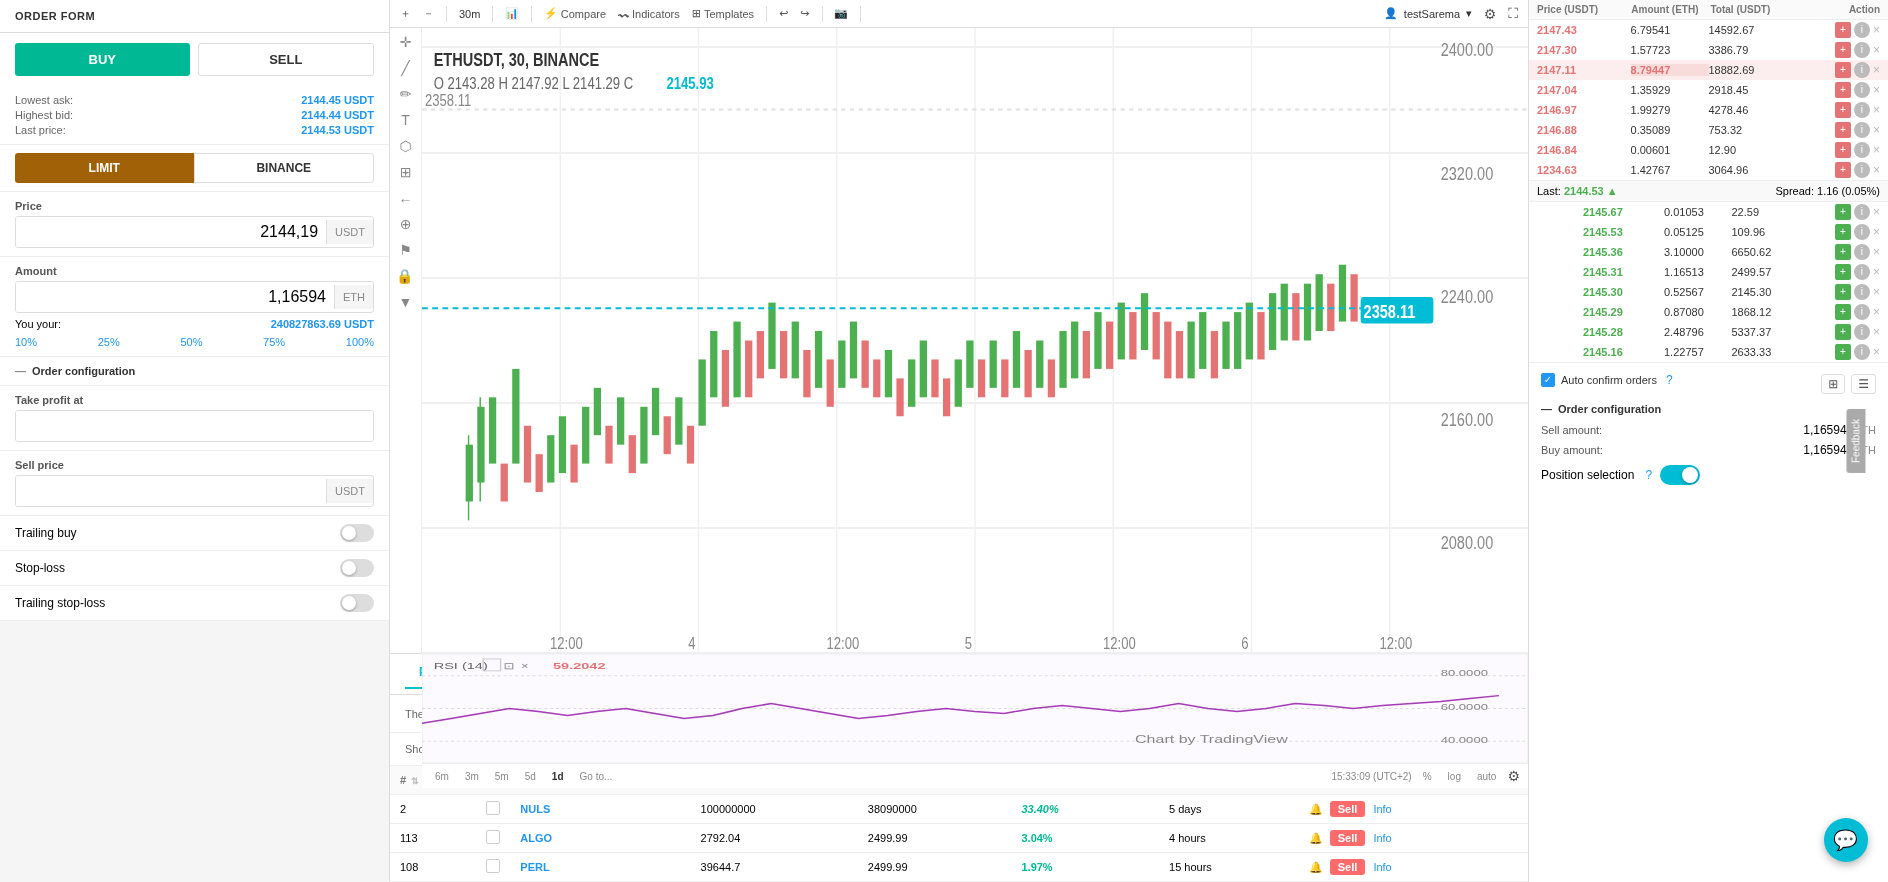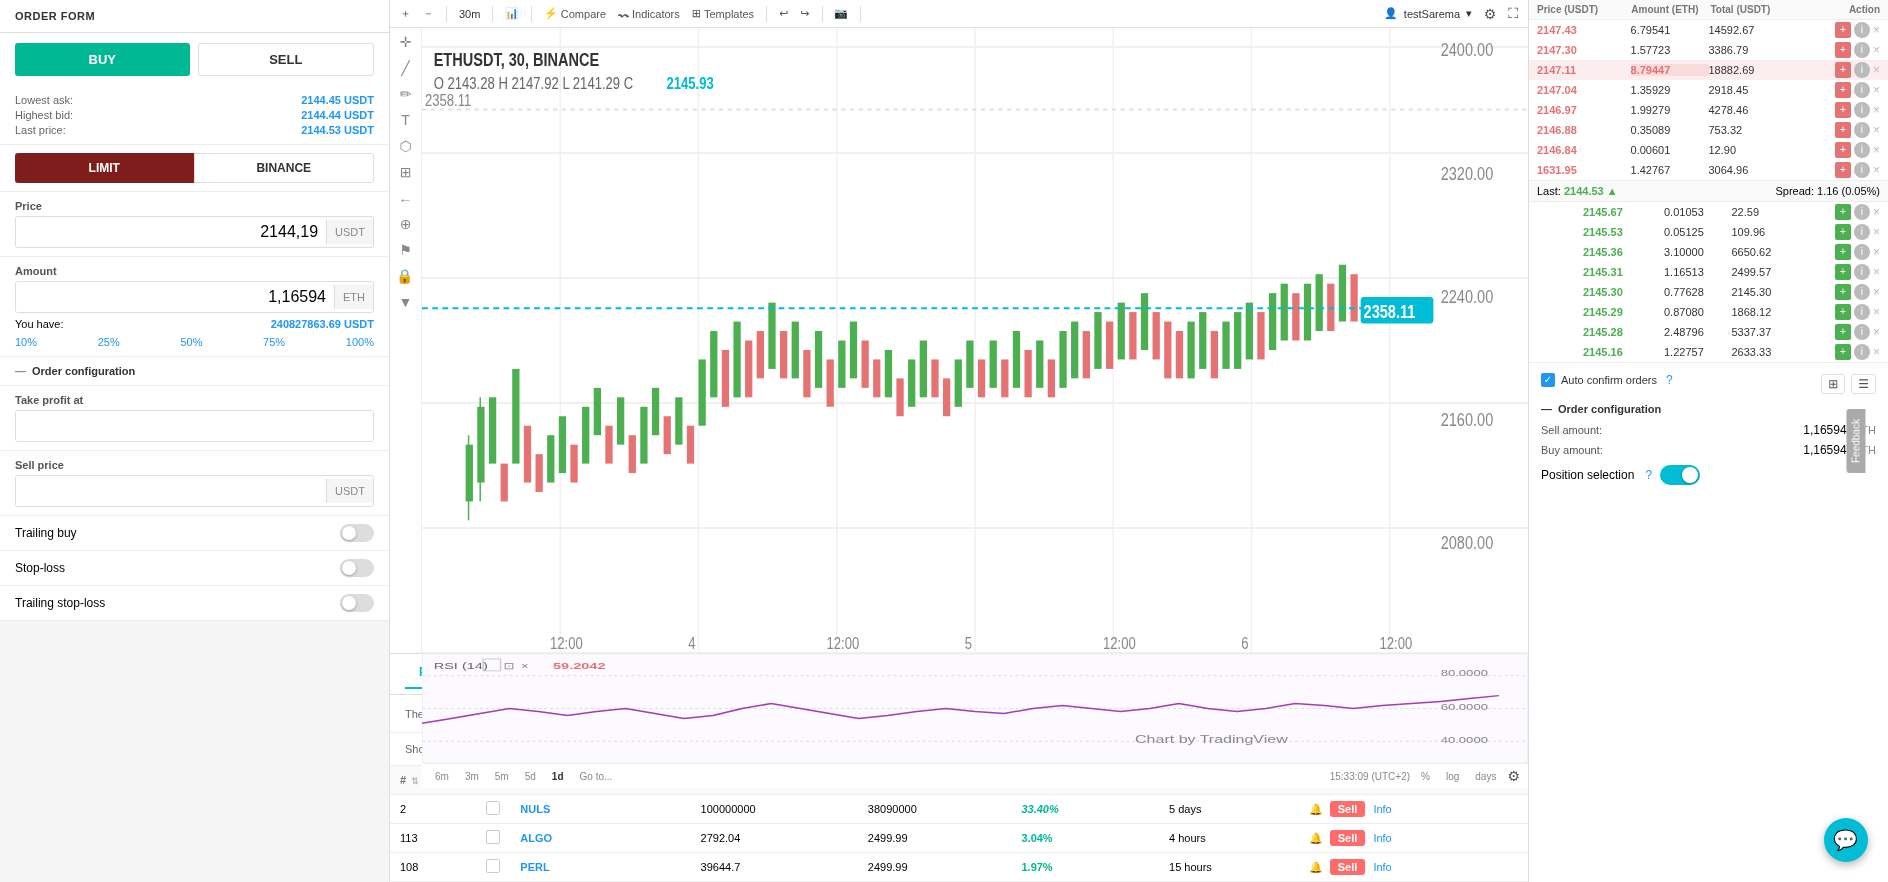--- a/index.html
+++ b/index.html
@@ -15,7 +15,7 @@
     .price-row { display: flex; justify-content: space-between; font-size: 11px; color: #666; }
     .price-val { color: #2196f3; font-weight: 600; }
     .limit-market-row { display: flex; padding: 8px 15px; gap: 0; background: #fff; border-bottom: 1px solid #eee; }
-    .btn-limit { flex: 1; padding: 7px; background: #7f1d1d; color: #fff; border: none; border-radius: 3px 0 0 3px; font-weight: 700; font-size: 12px; cursor: pointer; }
+    .btn-limit { flex: 1; padding: 7px; background: #a16207; color: #fff; border: none; border-radius: 3px 0 0 3px; font-weight: 700; font-size: 12px; cursor: pointer; }
     .btn-market { flex: 1; padding: 7px; background: #fff; color: #333; border: 1px solid #ddd; border-radius: 0 3px 3px 0; font-weight: 700; font-size: 12px; cursor: pointer; }
     .field-section { padding: 8px 15px; background: #fff; border-bottom: 1px solid #eee; }
     .field-label { font-size: 11px; color: #555; margin-bottom: 4px; font-weight: 600; }

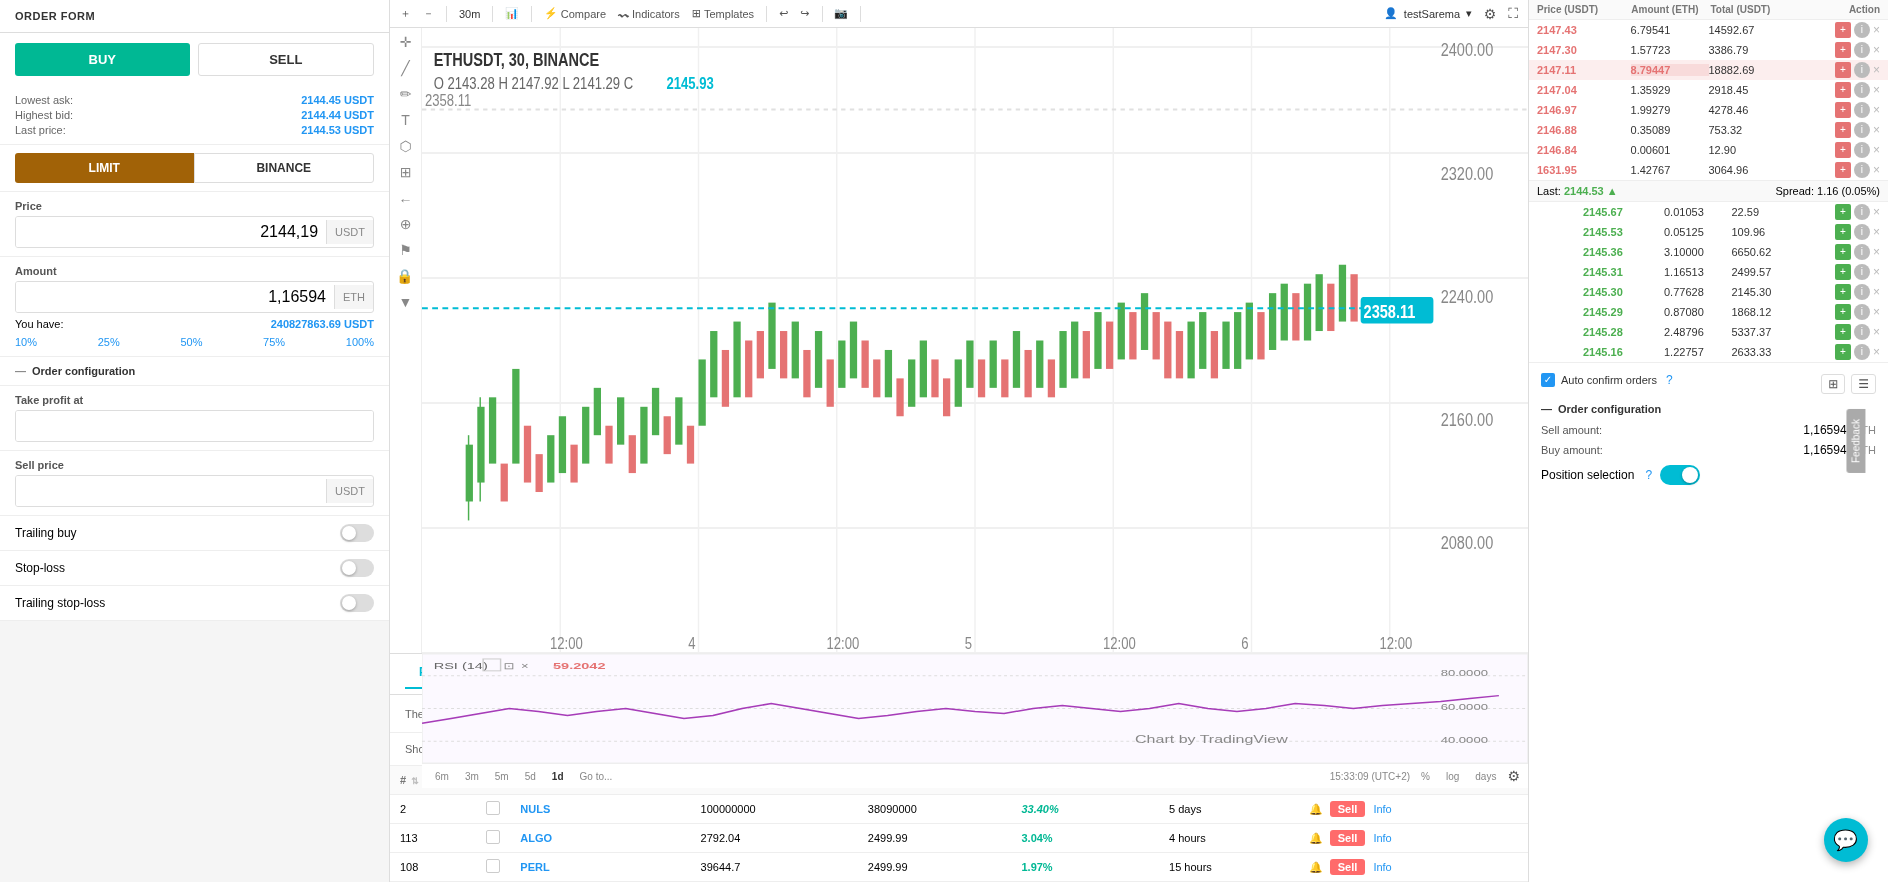--- a/index.html
+++ b/index.html
@@ -629,7 +629,7 @@
     </div>
   </div>
       <div class="ob-row" style="">
-    <span class="ob-price sell">1631.95</span>
+    <span class="ob-price sell">1234.63</span>
     <span class="ob-amount">1.42767</span>
     <span class="ob-total">3064.96</span>
     <div class="ob-actions">

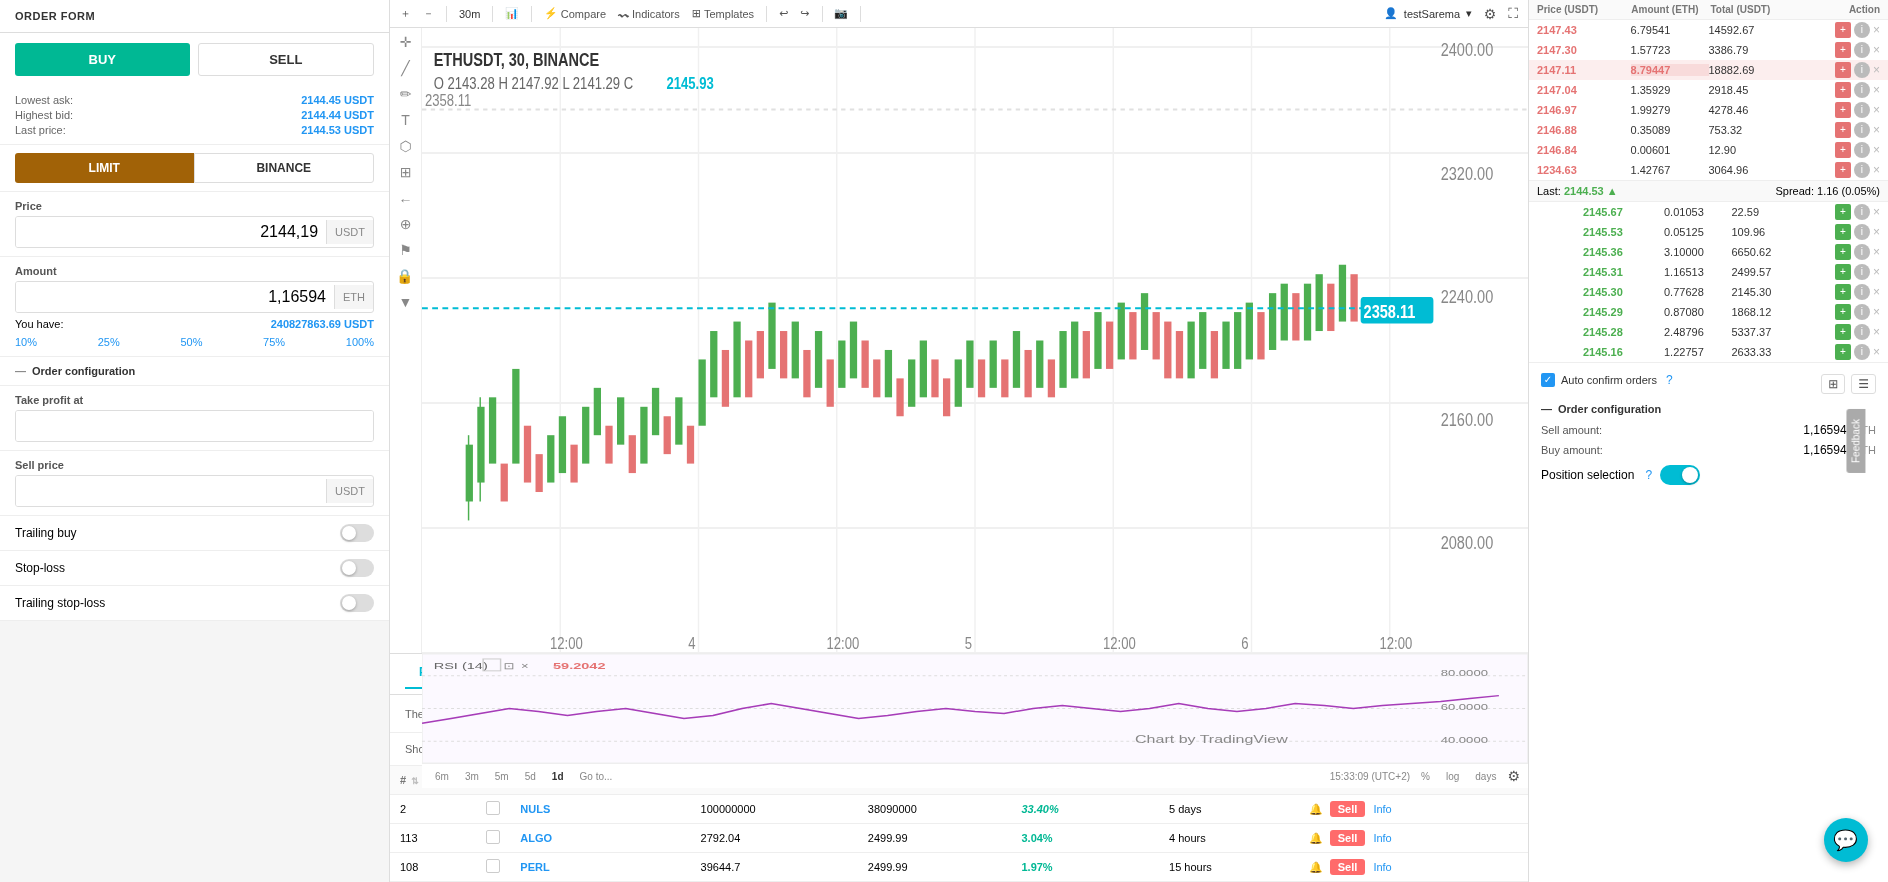--- a/index.html
+++ b/index.html
@@ -688,7 +688,7 @@
   </div>
       <div class="ob-row">
     <span class="ob-price buy">2145.30</span>
-    <span class="ob-amount">0.77628</span>
+    <span class="ob-amount">0.52567</span>
     <span class="ob-total">2145.30</span>
     <div class="ob-actions">
       <button class="ob-btn-red" style="background:#4caf50;">+</button>

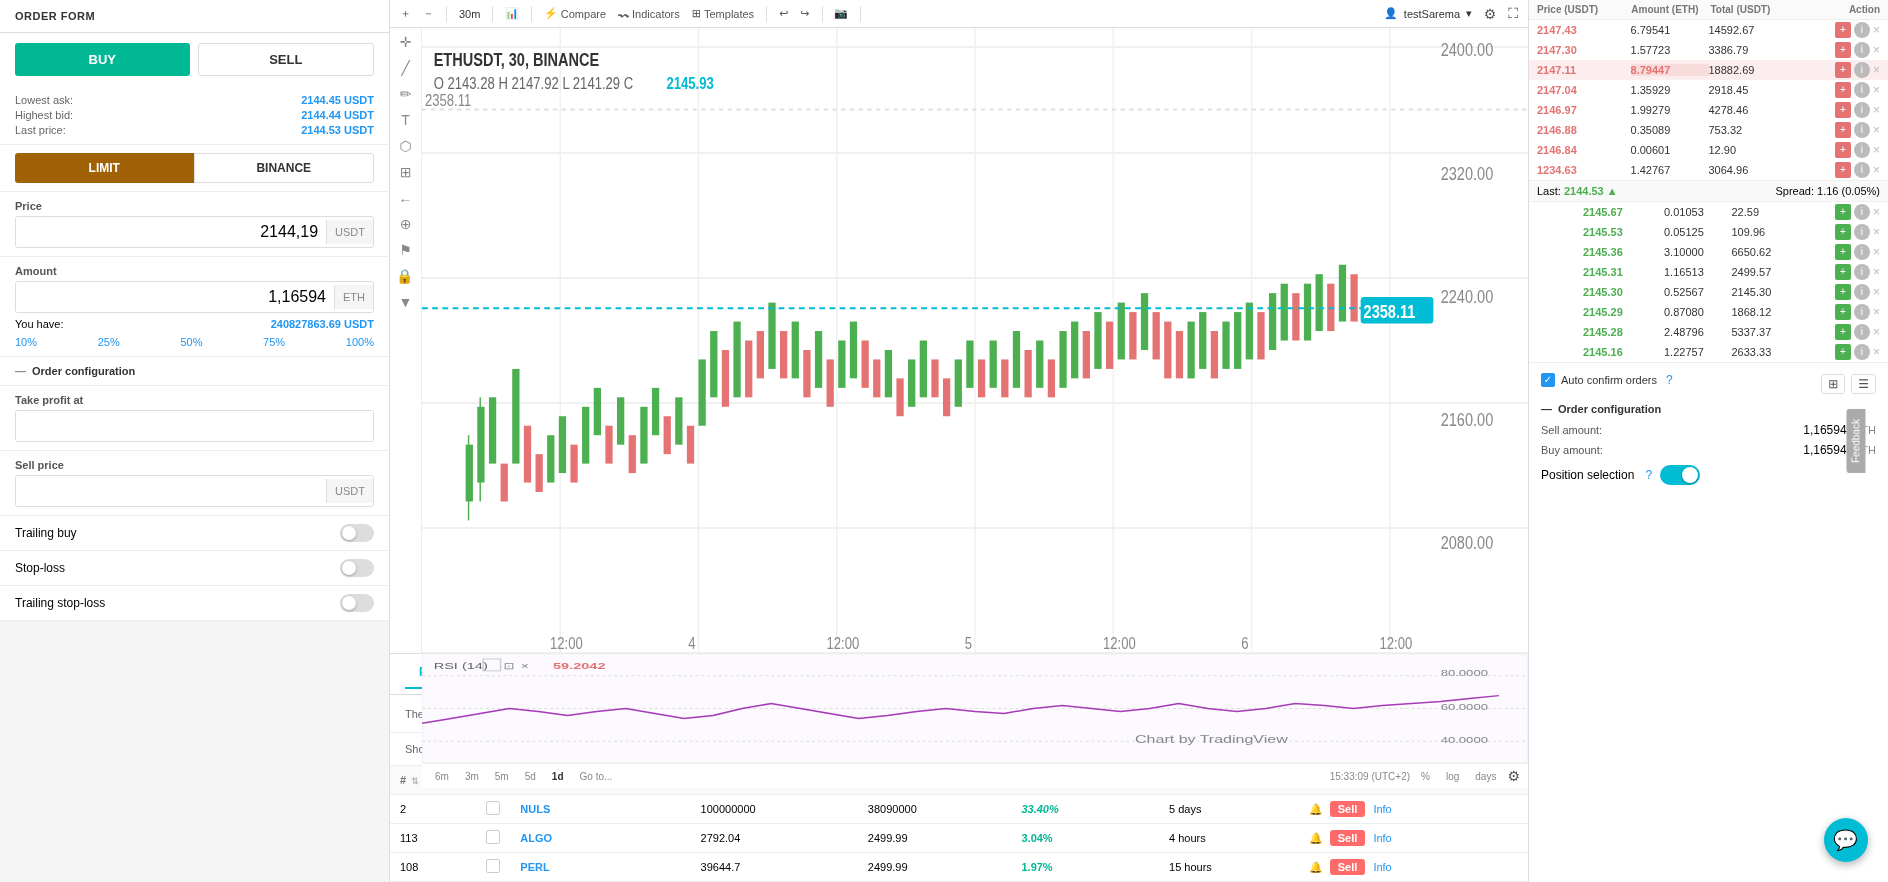--- a/index.html
+++ b/index.html
@@ -167,7 +167,7 @@
       <span class="input-suffix">ETH</span>
     </div>
     <div class="you-have-row">
-      <span>You have:</span>
+      <span>You your:</span>
       <span class="you-have-val">240827863.69 USDT</span>
     </div>
     <div class="percent-row">

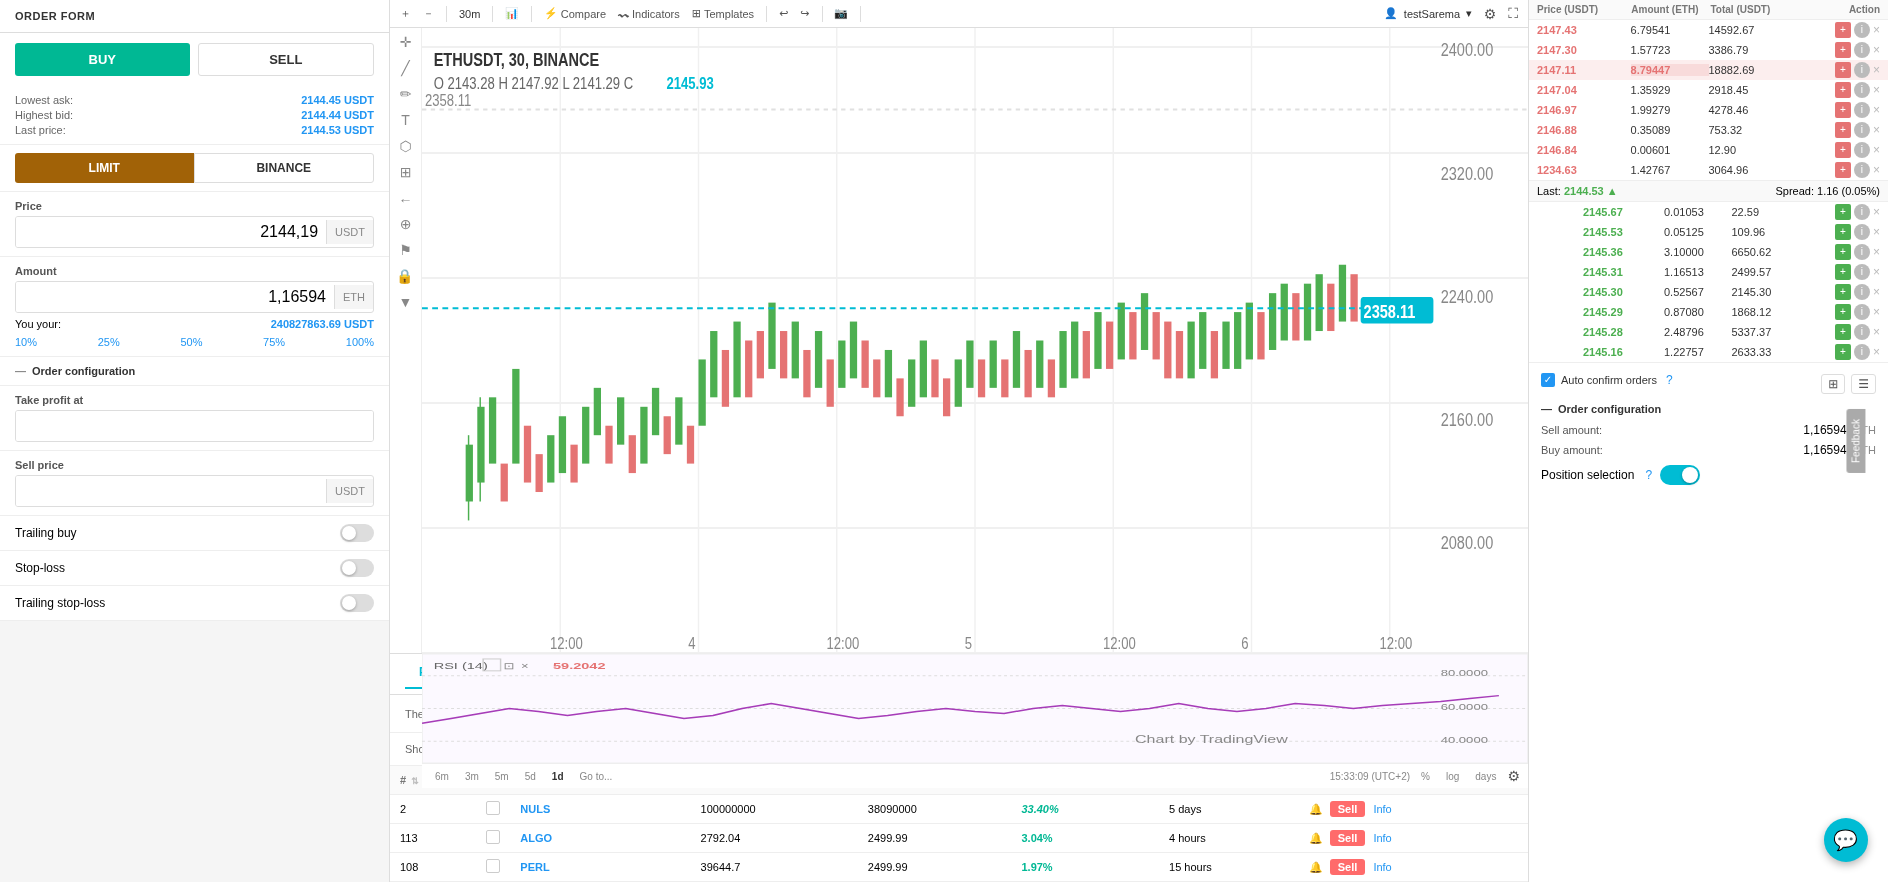--- a/index.html
+++ b/index.html
@@ -443,7 +443,7 @@
           <span style="margin-left:auto;">15:33:09 (UTC+2)</span>
           <button class="time-btn">%</button>
           <button class="time-btn">log</button>
-          <button class="time-btn">days</button>
+          <button class="time-btn">auto</button>
           <button class="gear-btn">⚙</button>
         </div>
       </div>

